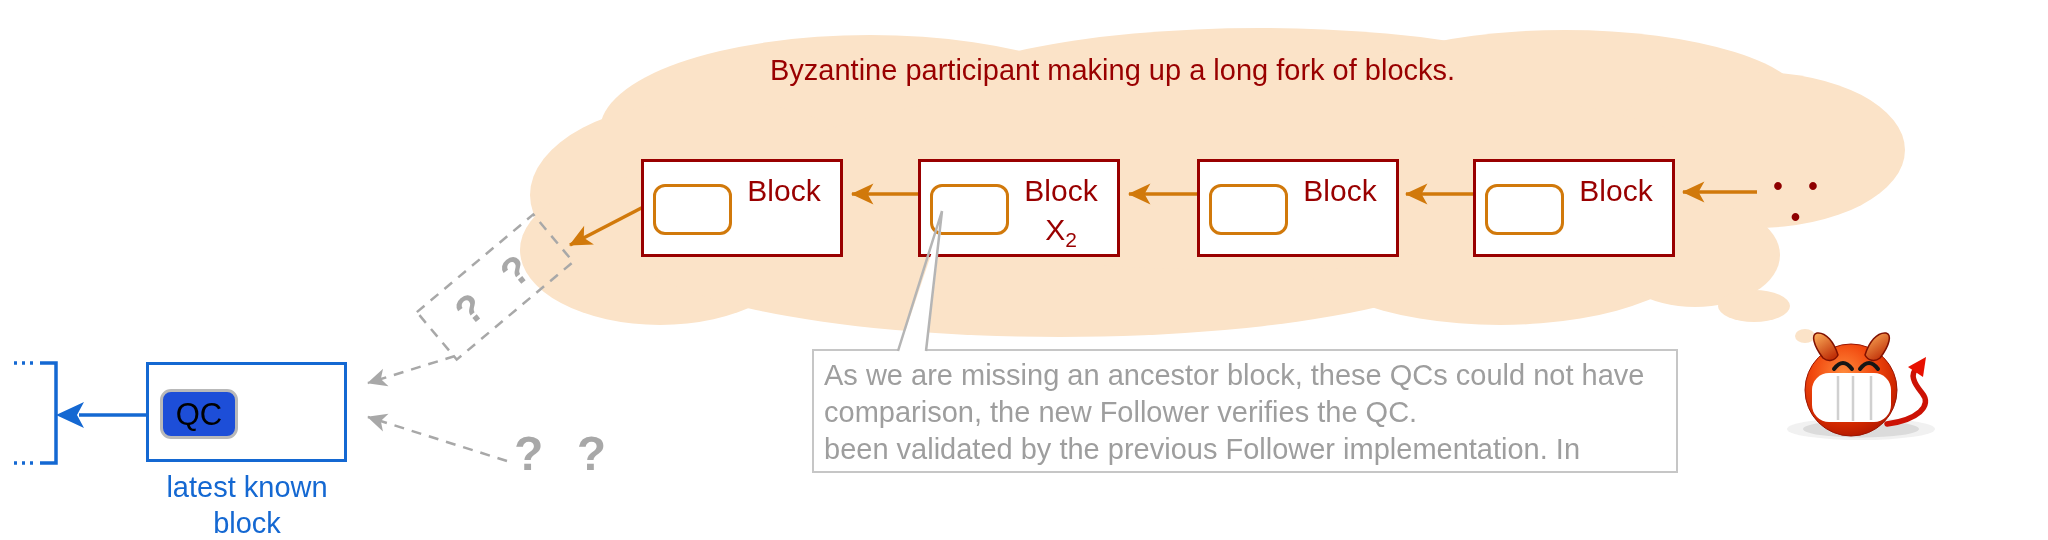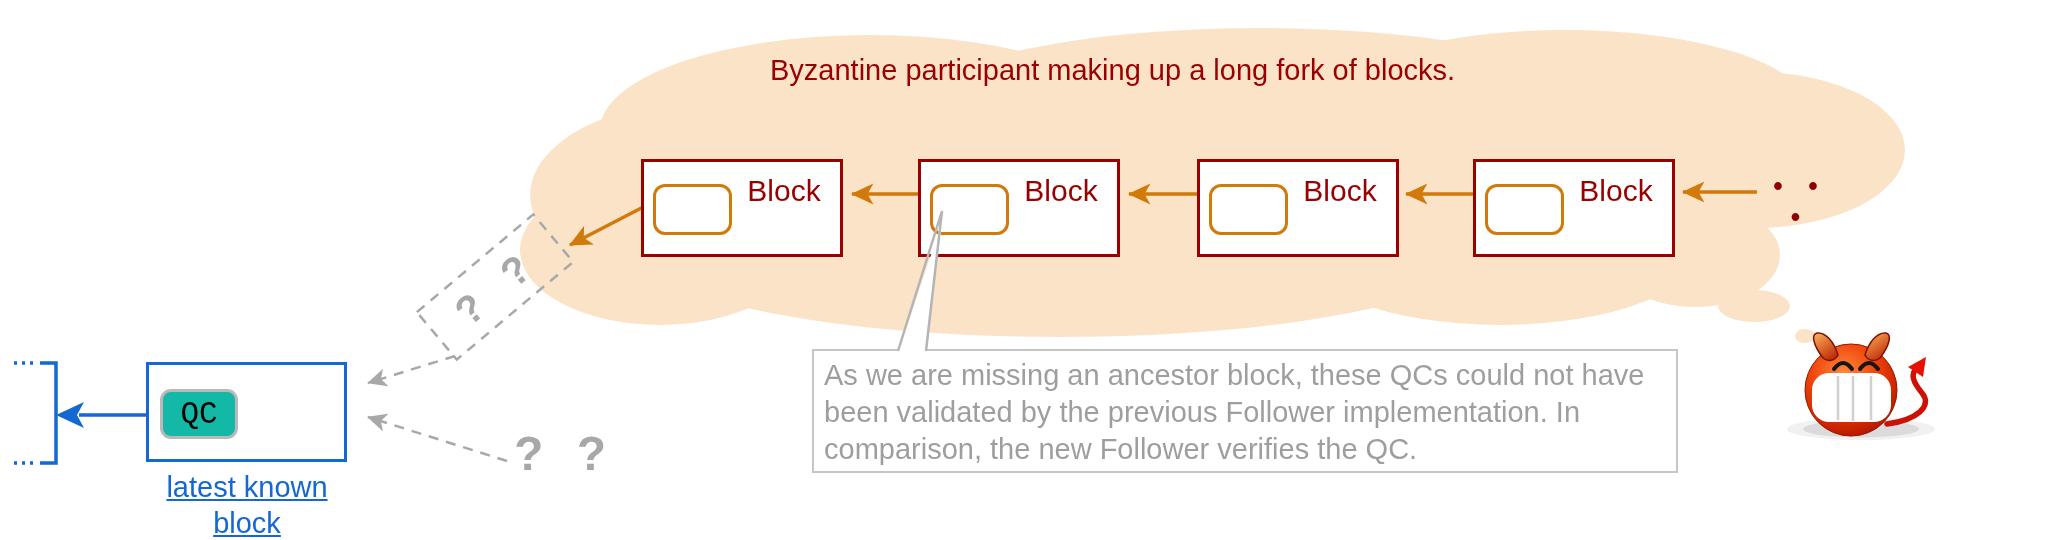--- a/index.html
+++ b/index.html
@@ -135,6 +135,7 @@
     <div class="qc-slot"></div>
     <div class="fb-label">
       <div>Block</div>
+      <div><span>X</span><sub>2</sub></div>
     </div>
   </div>
   <div class="fork-block fb3">

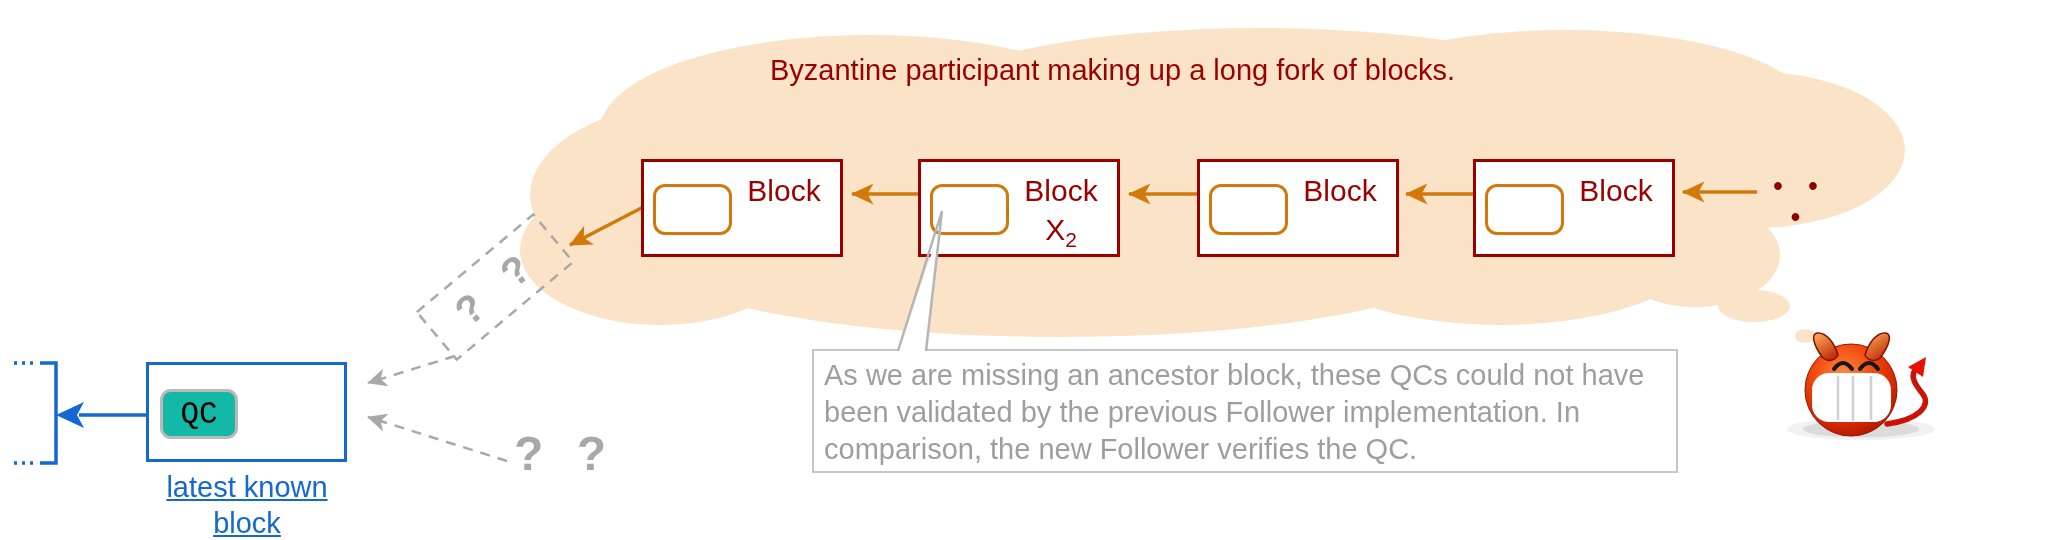--- a/index.html
+++ b/index.html
@@ -30,8 +30,8 @@
   .known-block{position:absolute;left:146px;top:362px;width:201px;height:100px;background:#fff;
                border:3px solid #1468D2;box-sizing:border-box;z-index:2;}
   .qc-chip{position:absolute;left:11px;top:24px;width:78px;height:50px;border:3px solid #B9B9B9;
-           border-radius:11px;background:#14b8a6;box-sizing:border-box;color:#000;
-           font-size:31px;text-align:center;line-height:45px;font-family:Liberation Mono, monospace;}
+           border-radius:11px;background:#1d4ed8;box-sizing:border-box;color:#000;
+           font-size:31px;text-align:center;line-height:45px;}
   .known-caption{position:absolute;left:134px;top:469px;width:226px;text-align:center;
                  color:#1468D2;font-size:29px;line-height:36px;z-index:2;text-decoration:underline;}
 

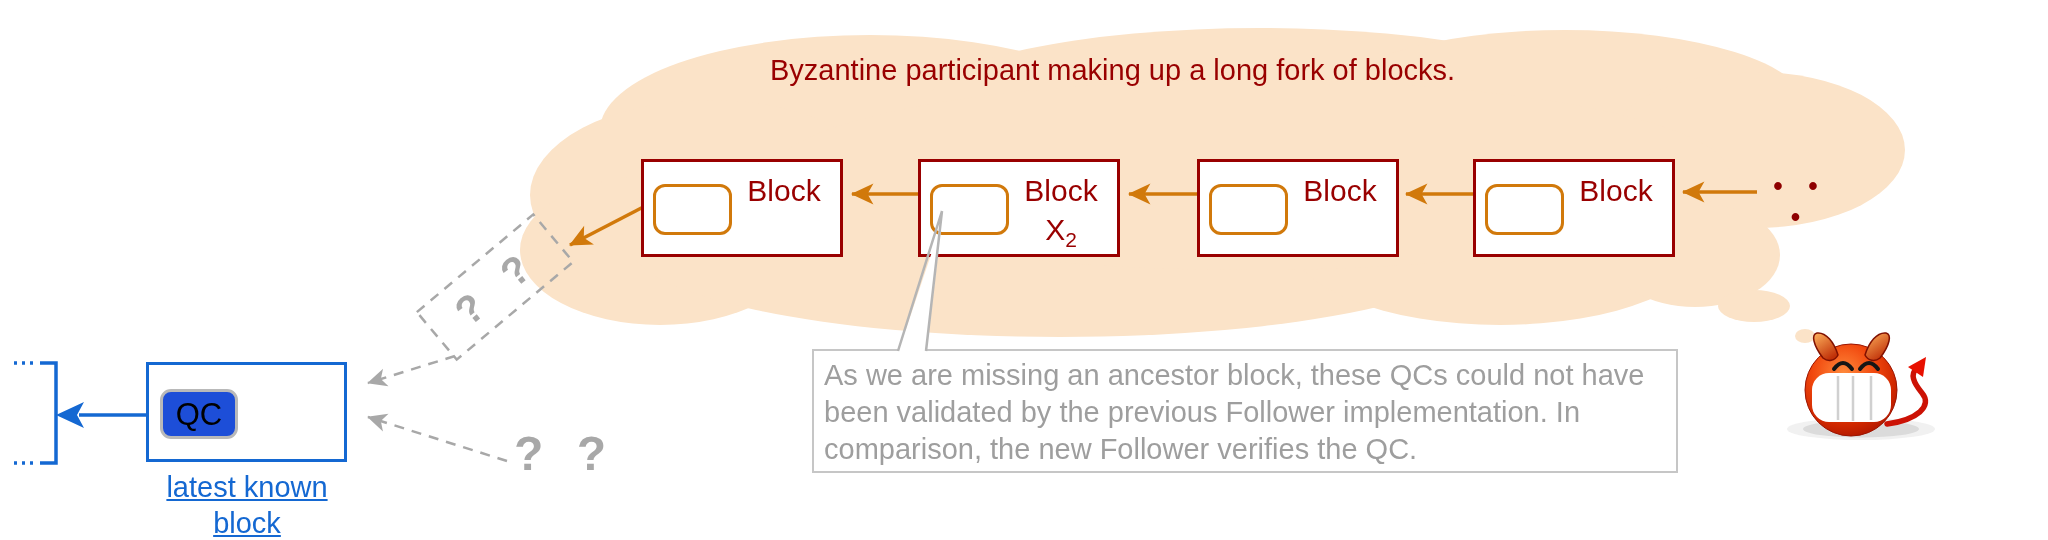--- a/index.html
+++ b/index.html
@@ -163,8 +163,8 @@
 
   <div class="annotation">
     <div class="ln">As we are missing an ancestor block, these QCs could not have</div>
+    <div class="ln">comparison, the new Follower verifies the QC.</div>
     <div class="ln">been validated by the previous Follower implementation. In</div>
-    <div class="ln">comparison, the new Follower verifies the QC.</div>
   </div>
 
   <svg class="overlay" width="2048" height="540" viewBox="0 0 2048 540">

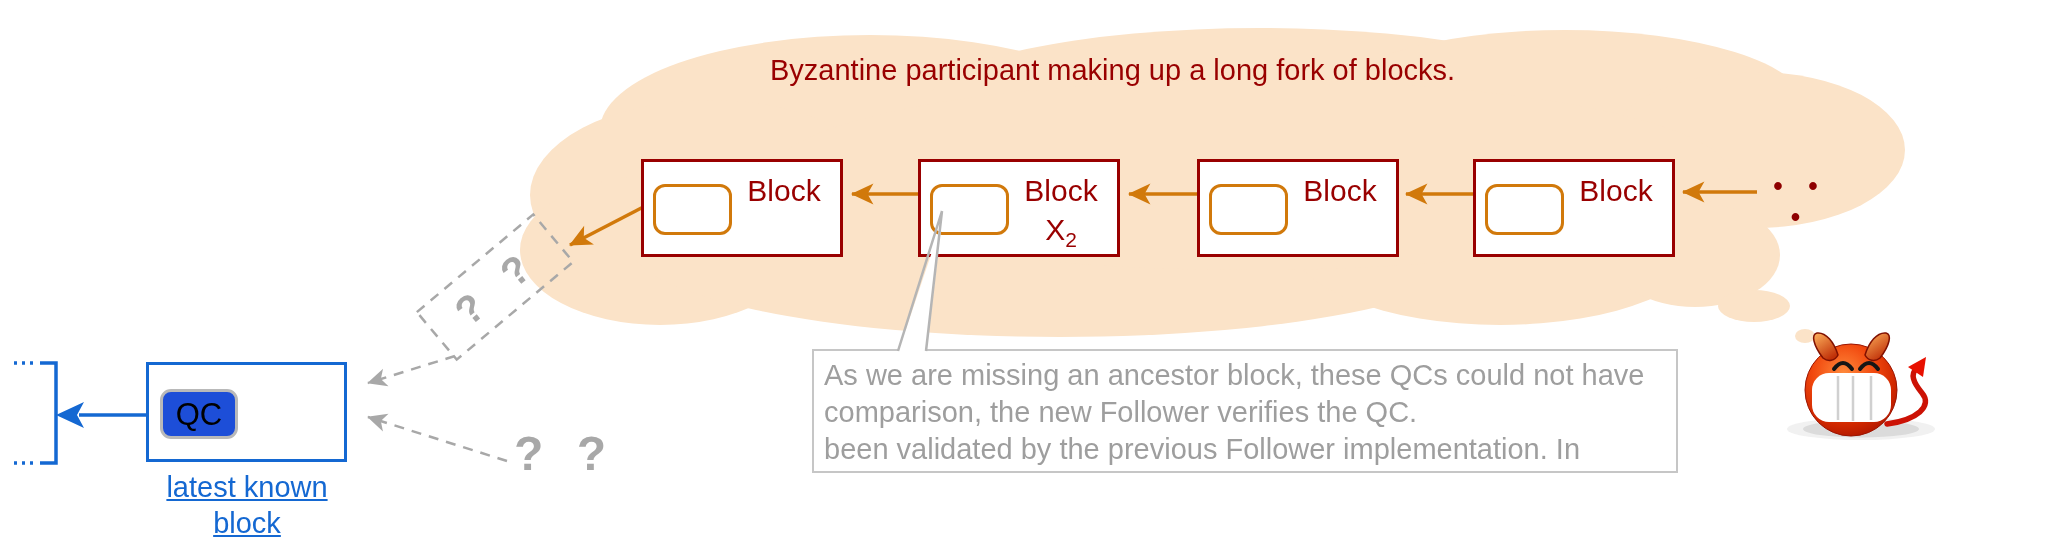--- a/index.html
+++ b/index.html
@@ -33,7 +33,7 @@
            border-radius:11px;background:#1d4ed8;box-sizing:border-box;color:#000;
            font-size:31px;text-align:center;line-height:45px;}
   .known-caption{position:absolute;left:134px;top:469px;width:226px;text-align:center;
-                 color:#1468D2;font-size:29px;line-height:36px;z-index:2;text-decoration:underline;}
+                 color:#1468D2;font-size:29px;line-height:36px;z-index:2;}
 
   
   .q-boxed{position:absolute;left:427px;top:259px;width:140px;height:54px;text-align:center;

